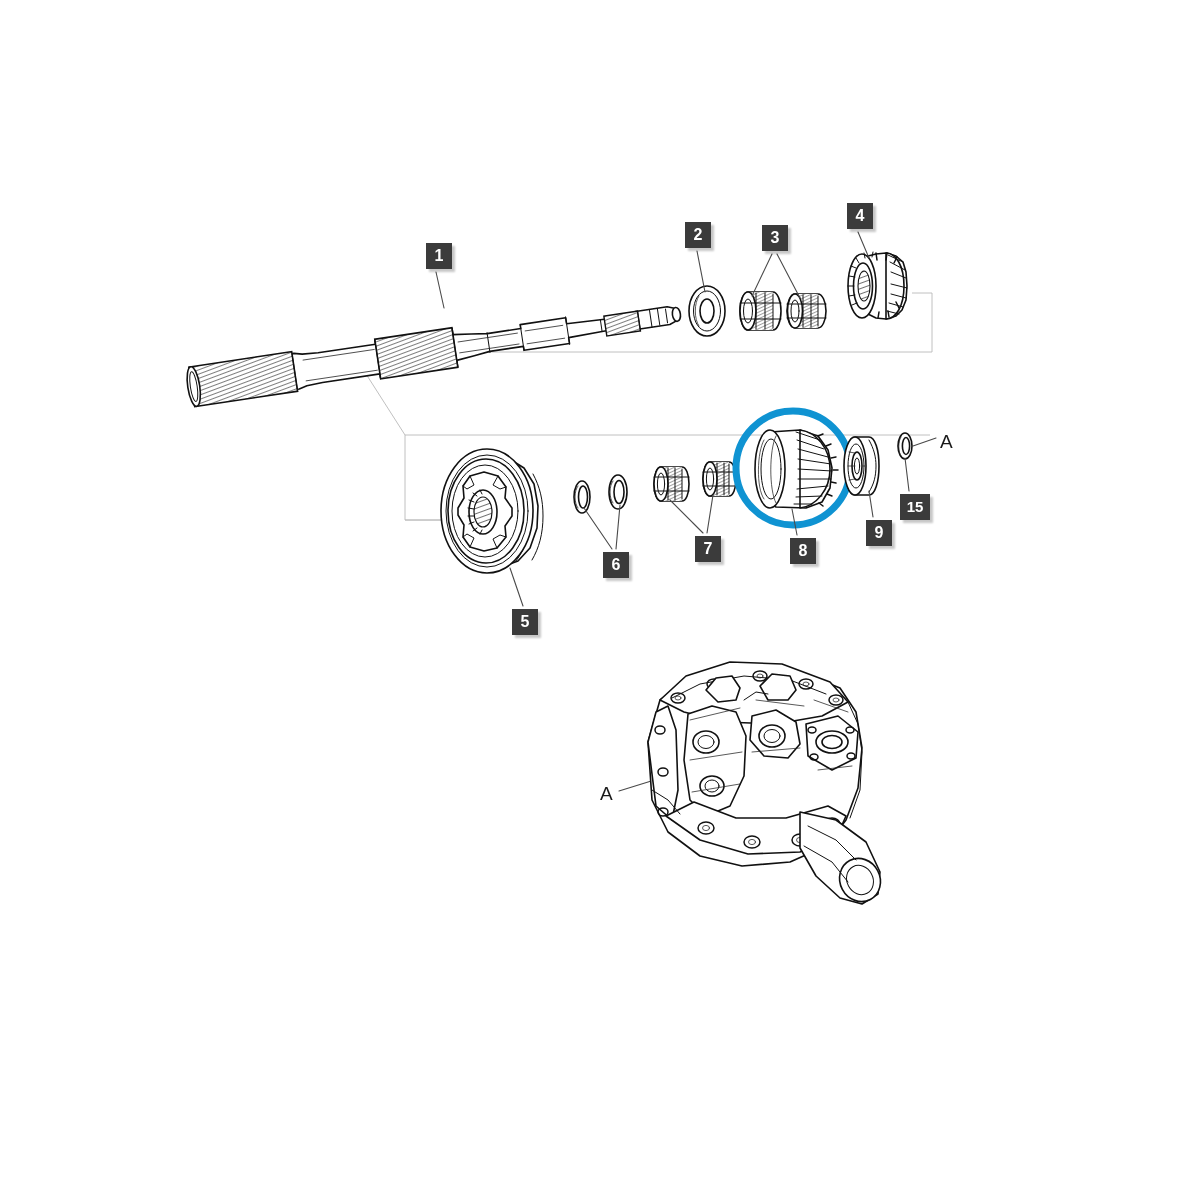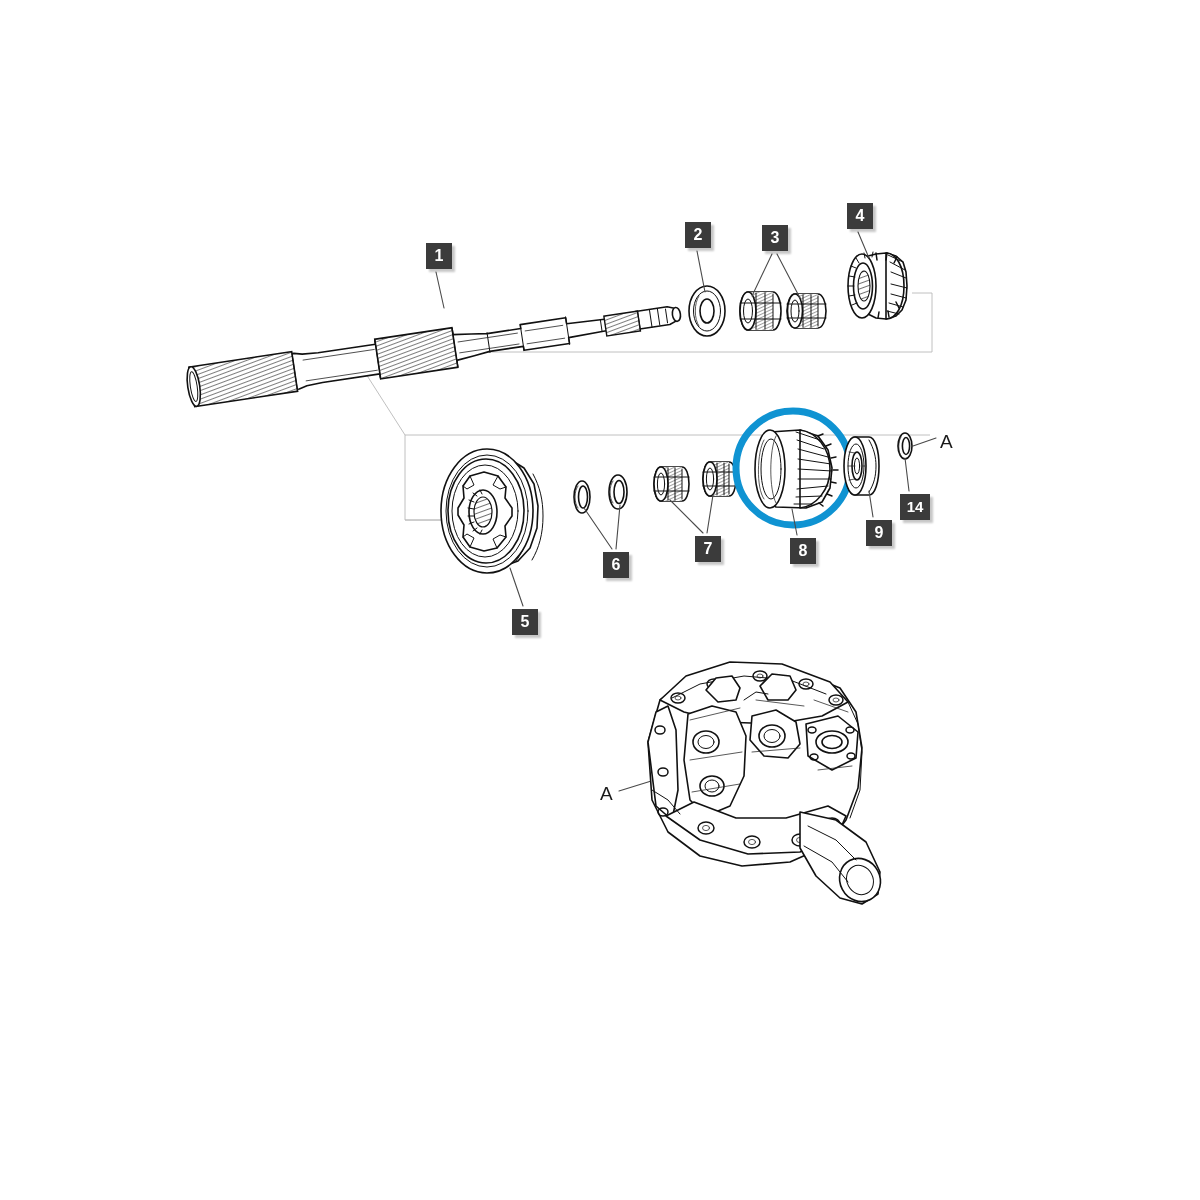--- a/index.html
+++ b/index.html
@@ -463,7 +463,7 @@
   <div class="callout" style="left:695px; top:536px;">7</div>
   <div class="callout" style="left:790px; top:538px;">8</div>
   <div class="callout" style="left:866px; top:520px;">9</div>
-  <div class="callout wide" style="left:900px; top:494px;">14</div>
+  <div class="callout wide" style="left:900px; top:494px;">15</div>
 
   <div class="ref-letter" style="left:940px; top:432px;">A</div>
   <div class="ref-letter" style="left:600px; top:784px;">A</div>

